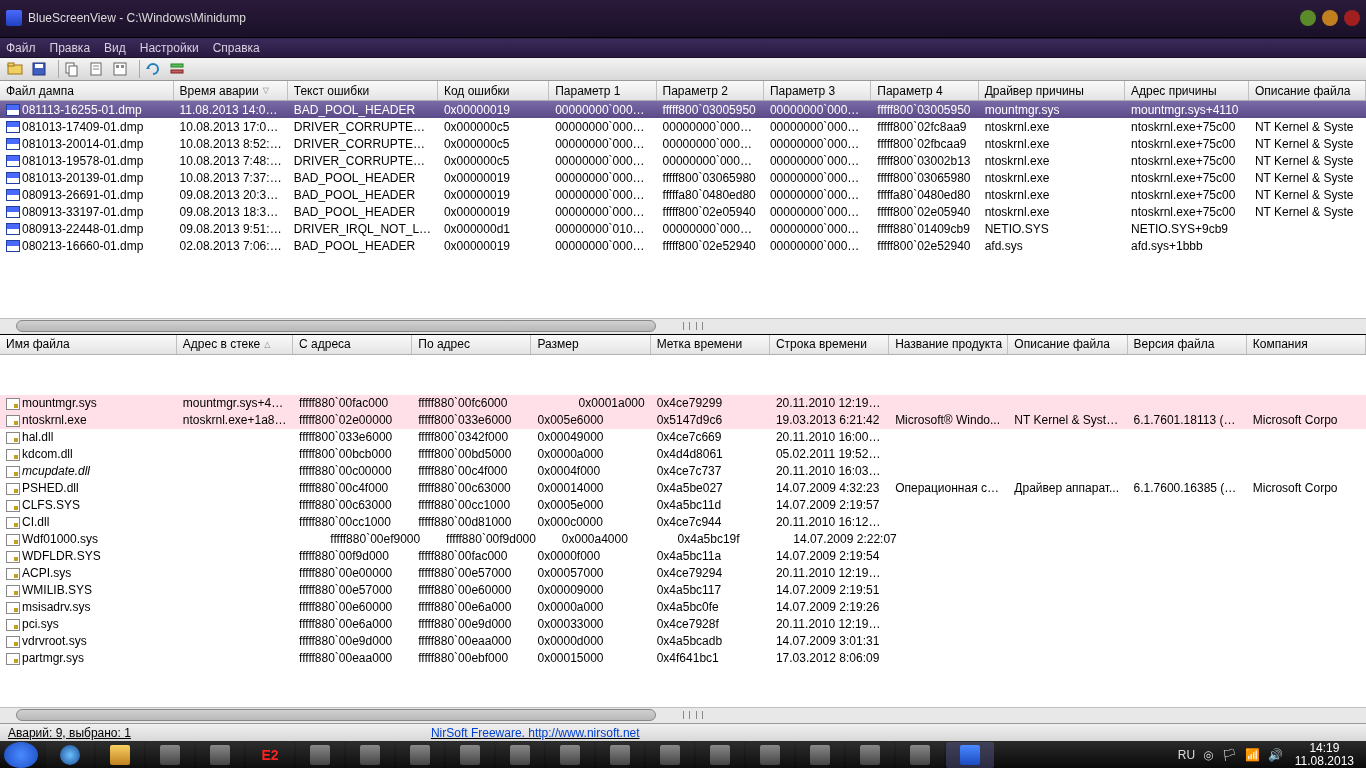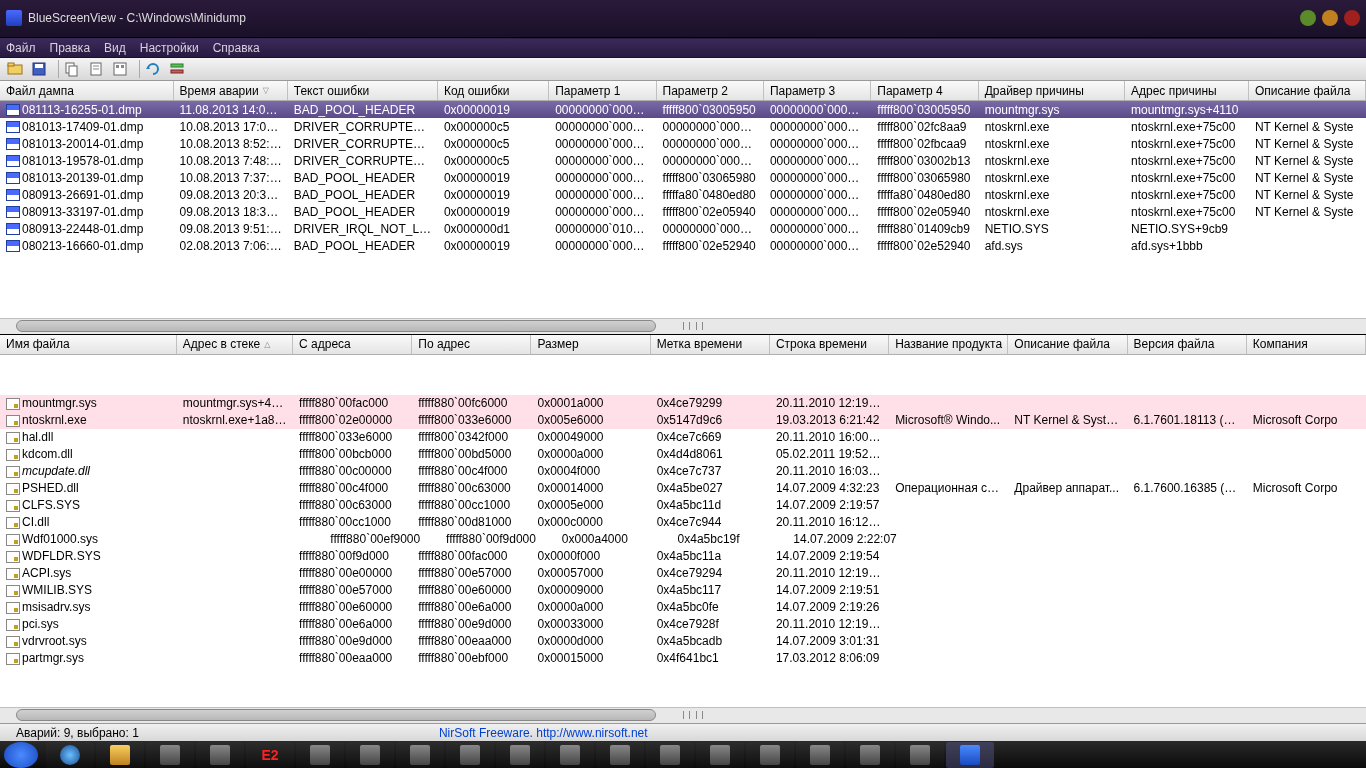--- a/index.html
+++ b/index.html
@@ -285,7 +285,7 @@
         <div class="cell" style="width: 117px;">mountmgr.sys+4110</div>
         <div class="cell" style="width: 120px;">fffff880`00fac000</div>
         <div class="cell" style="width: 120px;">fffff880`00fc6000</div>
-        <div class="cell" style="width: 120px;">0x0001a000</div>
+        <div class="cell" style="width: 120px; text-align: right;">0x0001a000</div>
         <div class="cell" style="width: 120px;">0x4ce79299</div>
         <div class="cell" style="width: 120px;">20.11.2010 12:19:21</div>
         <div class="cell" style="width: 120px;"></div>

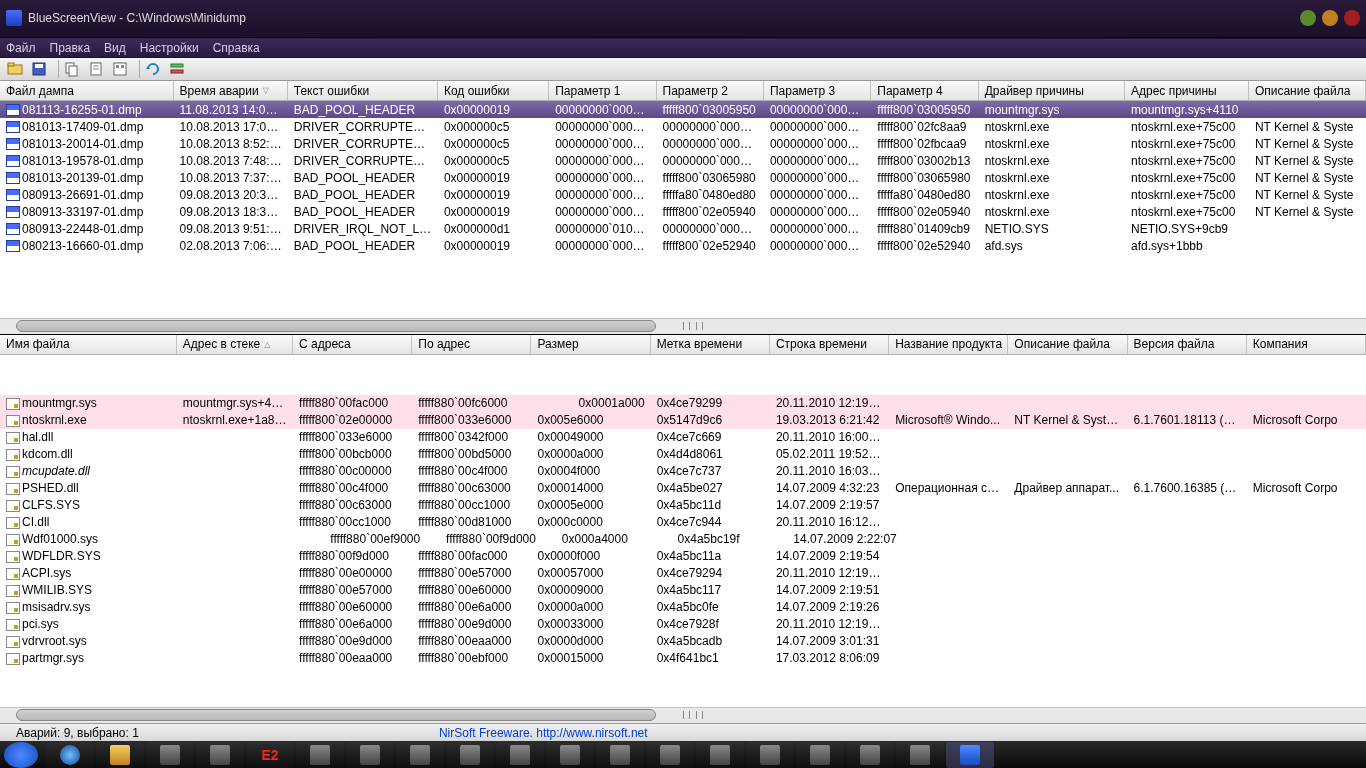--- a/index.html
+++ b/index.html
@@ -34,7 +34,7 @@
 .hscroll .thumb { position:absolute; left:16px; top:1px; height:12px; width:640px; background:linear-gradient(#d0d0d0,#b8b8b8); border:1px solid #888; border-radius:6px; }
 .hscroll .grip { position:absolute; left:50%; top:3px; width:20px; height:8px; display:flex; justify-content:space-between; }
 .hscroll .grip i { width:1px; background:#888; }
-.statusbar { height:22px; background:linear-gradient(#f0f0f0,#d8d8d8); display:flex; align-items:center; padding:0 16px; border-top:1px solid #999; color:#000; }
+.statusbar { height:22px; background:linear-gradient(#f0f0f0,#d8d8d8); display:flex; align-items:center; padding:0 8px; border-top:1px solid #999; color:#000;text-decoration:underline; }
 .statusbar .link { color:#0040d0; margin-left:300px; }
 .taskbar { height:32px; background:linear-gradient(#2a2a2a,#0a0a0a); display:flex; align-items:center; padding:0 4px; }
 .taskbar .start { width:34px; height:26px; background:radial-gradient(circle,#4a8aff,#1a4ac0); border-radius:50%; margin-right:8px; }

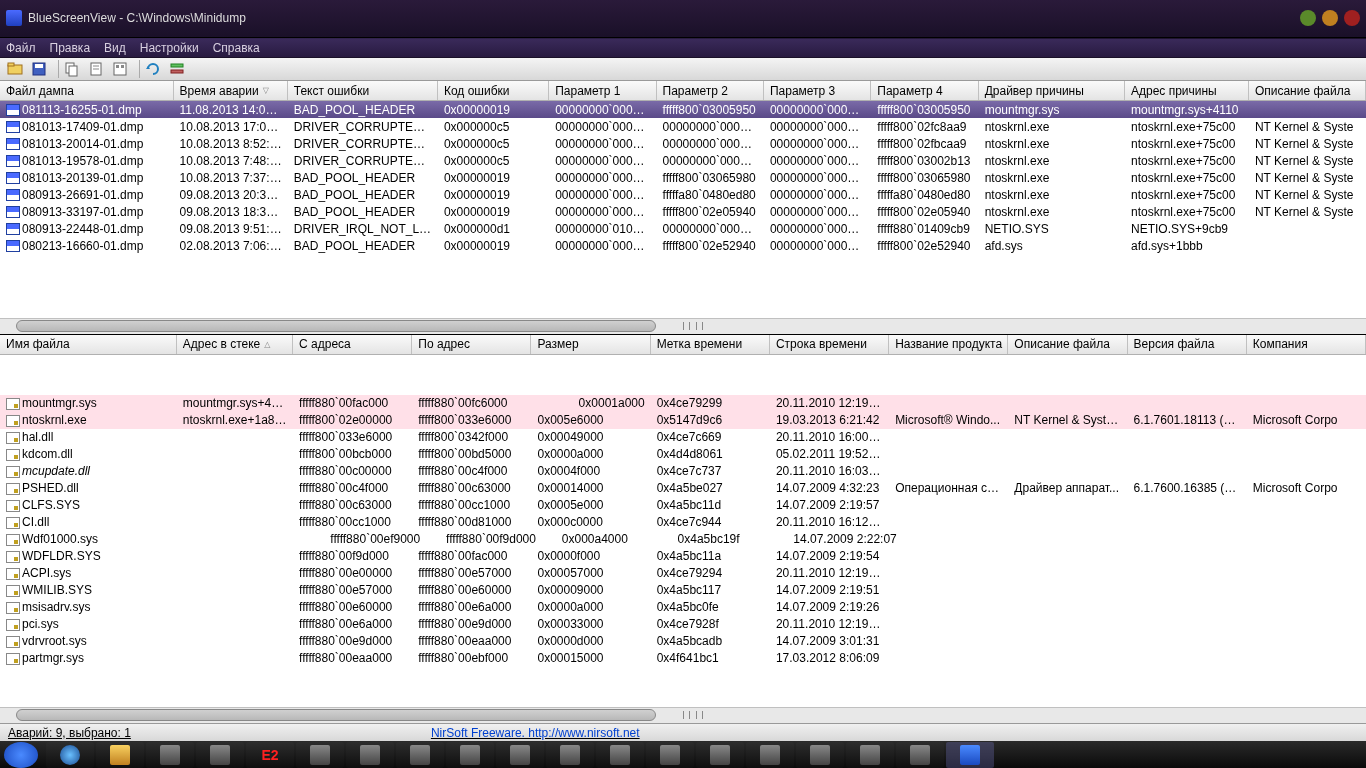--- a/index.html
+++ b/index.html
@@ -565,6 +565,17 @@
       <div class="tbi-ico blue"></div>
     </div>
   <div class="sp"></div>
+  <div class="tray">
+    <span>RU</span>
+    <span>◎</span>
+    <span>🏳</span>
+    <span>📶</span>
+    <span>🔊</span>
+    <div class="clock">
+      <div>14:19</div>
+      <div>11.08.2013</div>
+    </div>
+  </div>
 </div>
 
 </body></html>

